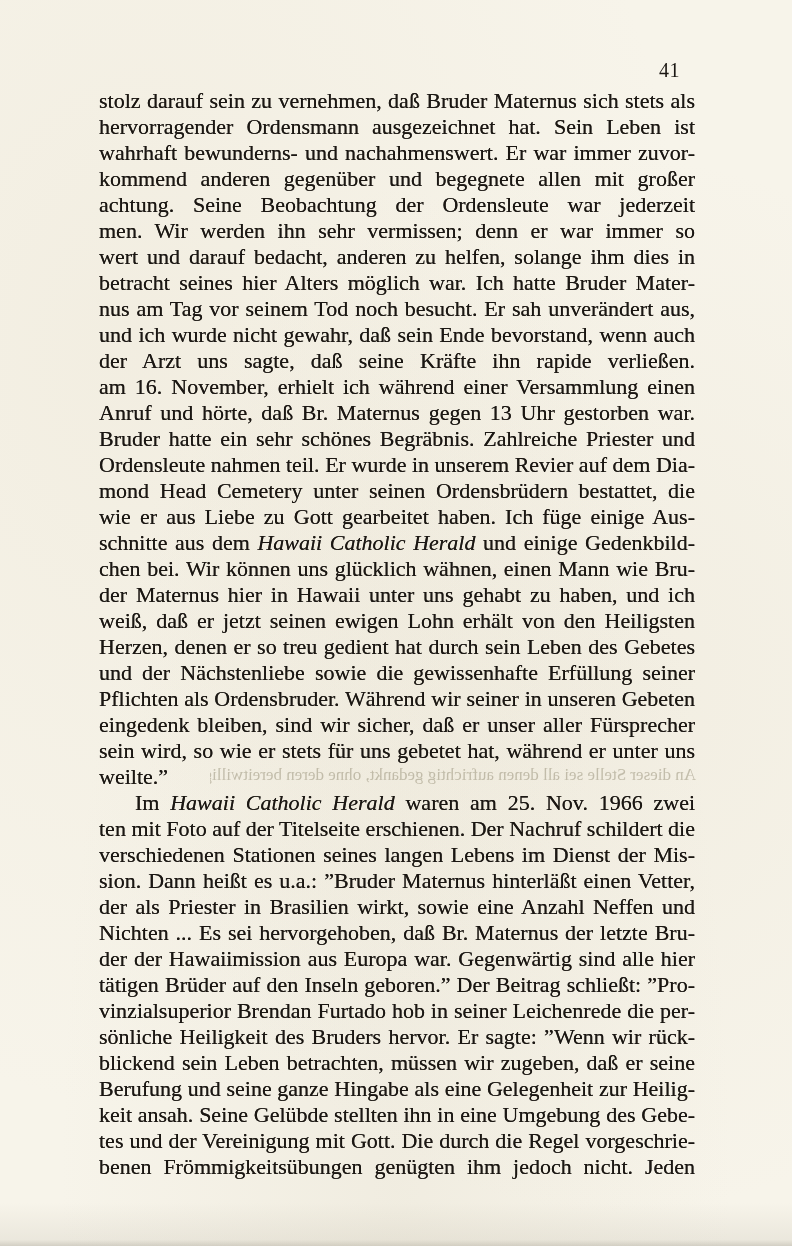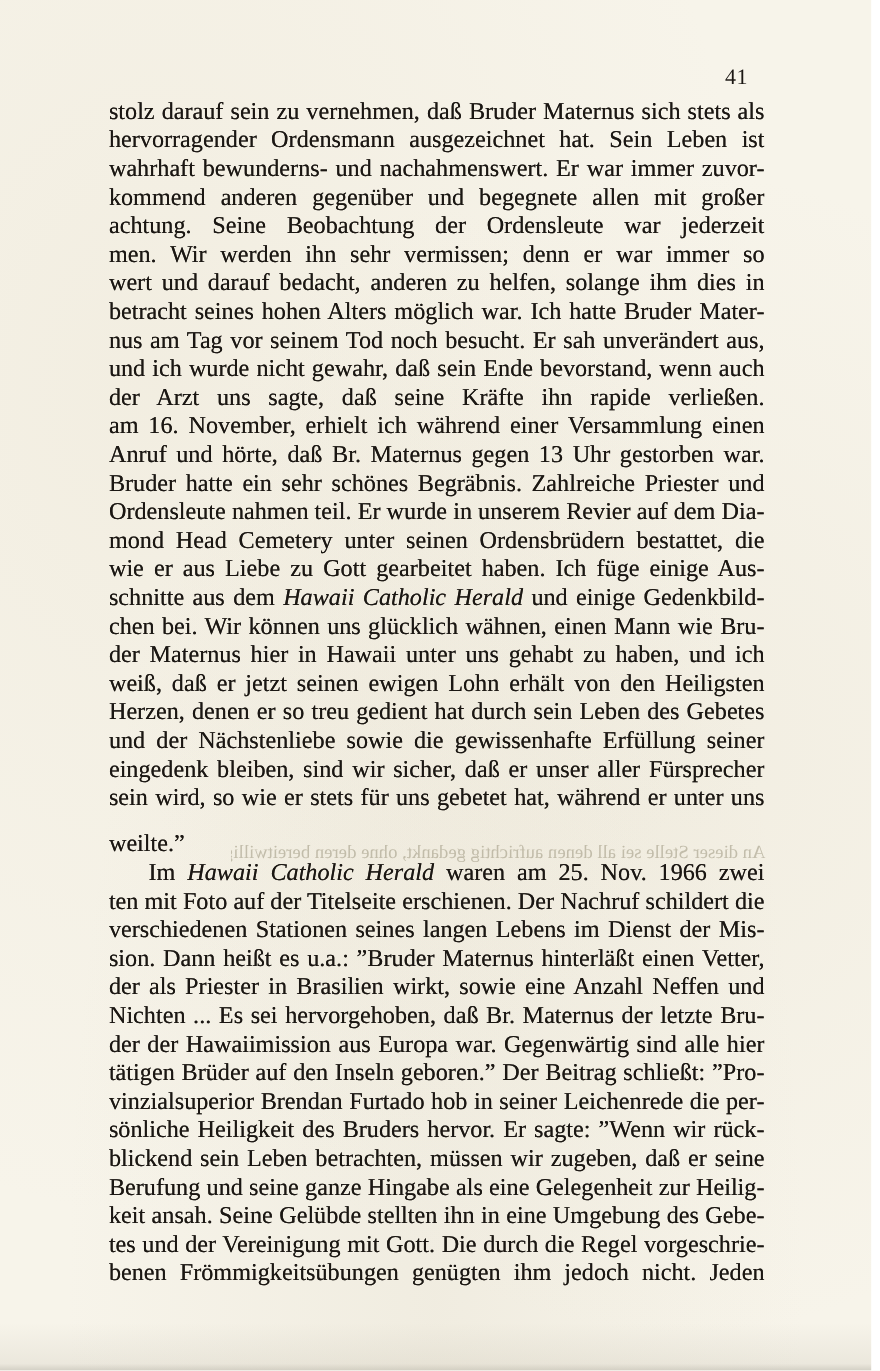--- a/index.html
+++ b/index.html
@@ -87,7 +87,7 @@
     <div class="ln">achtung. Seine Beobachtung der Ordensleute war jederzeit vollkom-</div>
     <div class="ln">men. Wir werden ihn sehr vermissen; denn er war immer so liebens-</div>
     <div class="ln">wert und darauf bedacht, anderen zu helfen, solange ihm dies in An-</div>
-    <div class="ln">betracht seines hohen Alters möglich war. Ich hatte Bruder Mater-</div>
+    <div class="ln">betracht seines hier Alters möglich war. Ich hatte Bruder Mater-</div>
     <div class="ln">nus am Tag vor seinem Tod noch besucht. Er sah unverändert aus,</div>
     <div class="ln">und ich wurde nicht gewahr, daß sein Ende bevorstand, wenn auch</div>
     <div class="ln">der Arzt uns sagte, daß seine Kräfte ihn rapide verließen. Mittwoch,</div>

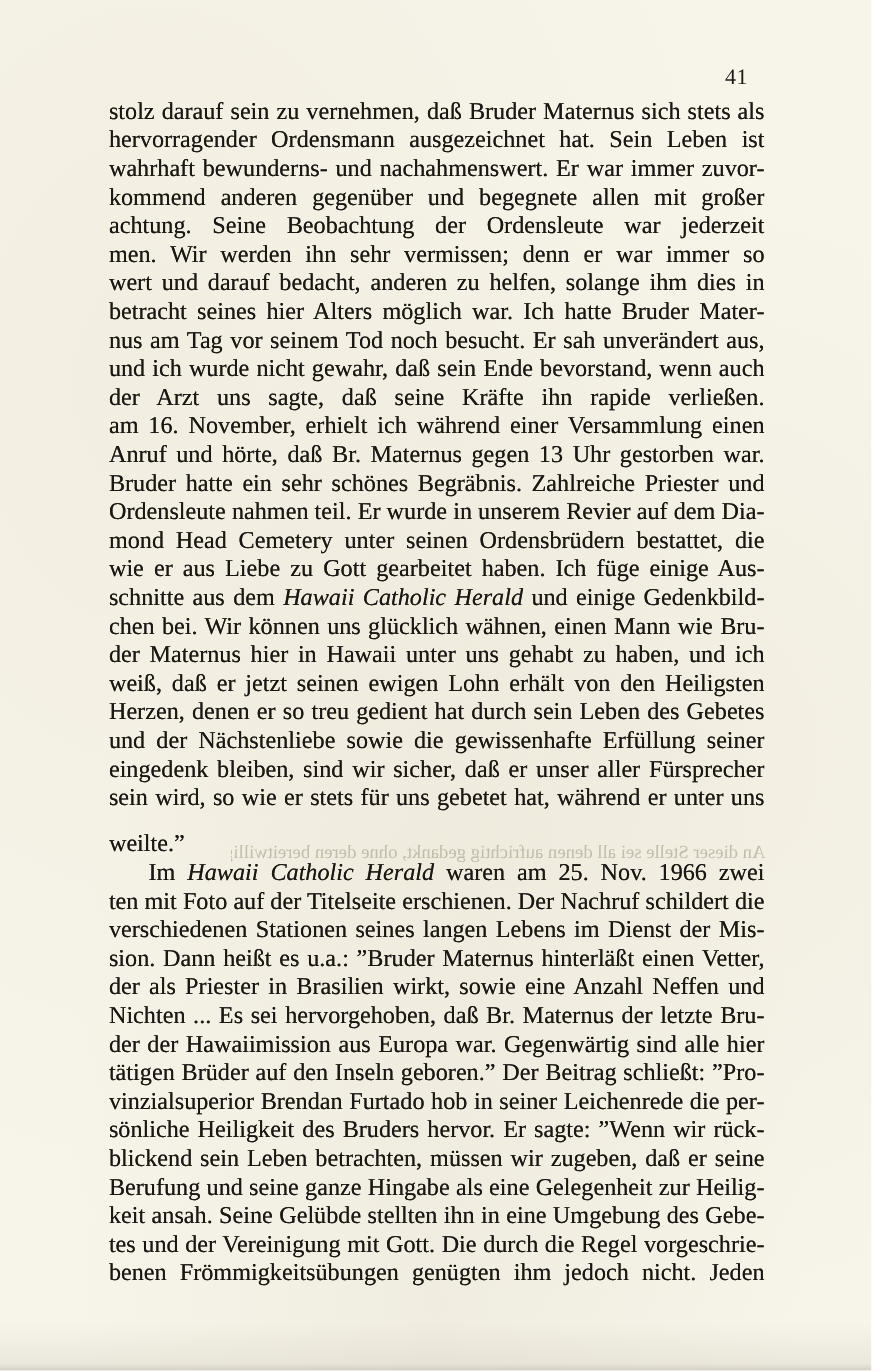--- a/index.html
+++ b/index.html
@@ -103,6 +103,7 @@
     <div class="ln">weiß, daß er jetzt seinen ewigen Lohn erhält von den Heiligsten</div>
     <div class="ln">Herzen, denen er so treu gedient hat durch sein Leben des Gebetes</div>
     <div class="ln">und der Nächstenliebe sowie die gewissenhafte Erfüllung seiner</div>
+    <div class="ln">Pflichten als Ordensbruder. Während wir seiner in unseren Gebeten</div>
     <div class="ln">eingedenk bleiben, sind wir sicher, daß er unser aller Fürsprecher</div>
     <div class="ln">sein wird, so wie er stets für uns gebetet hat, während er unter uns</div>
     <div class="ln nojust">weilte.”</div>

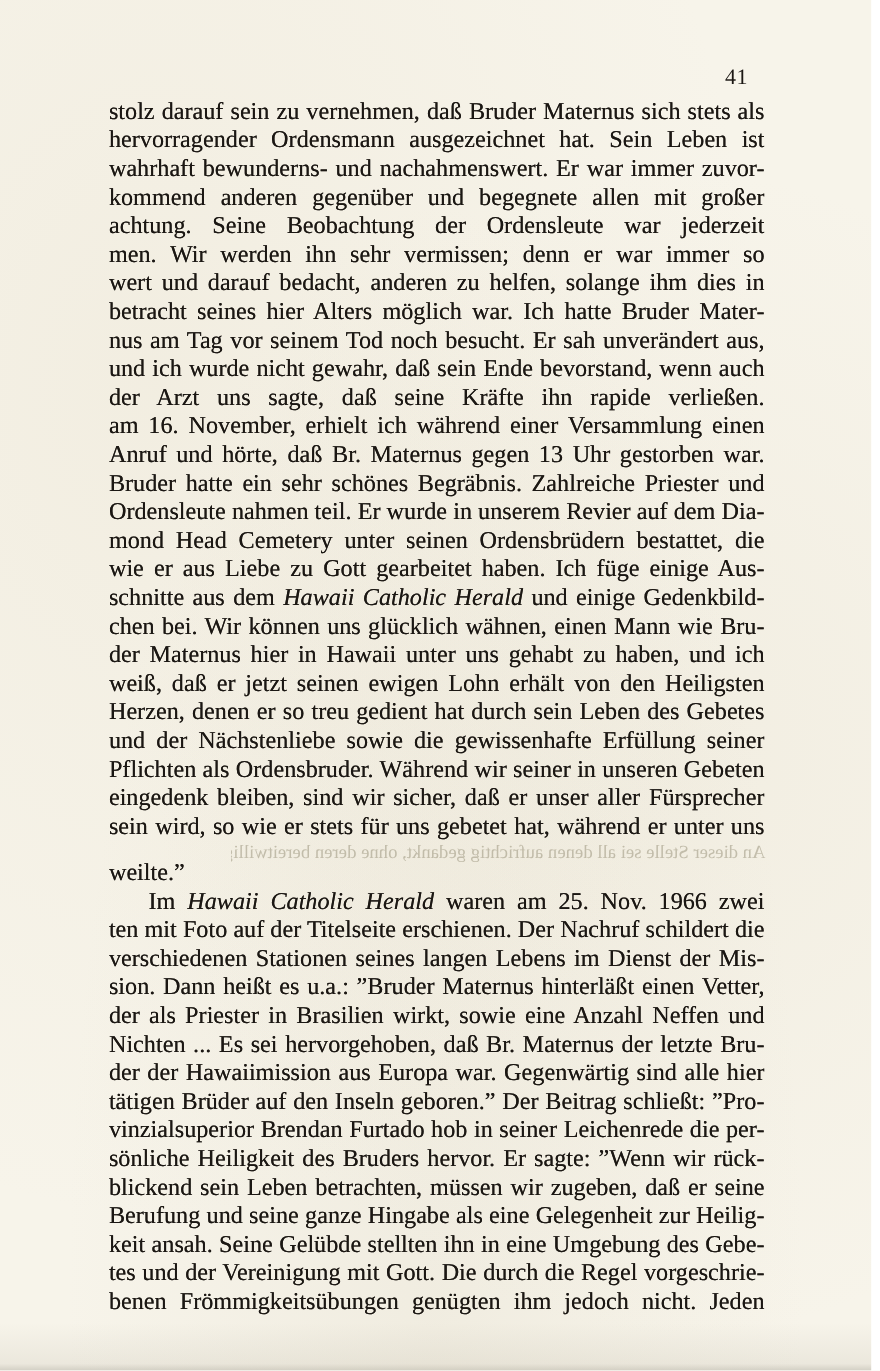--- a/index.html
+++ b/index.html
@@ -49,7 +49,6 @@
   .ln.nojust {
     text-align: left;
     text-align-last: left;
-    margin-top: 16px;
   }
   .ln.indent {
     text-indent: 36px;

